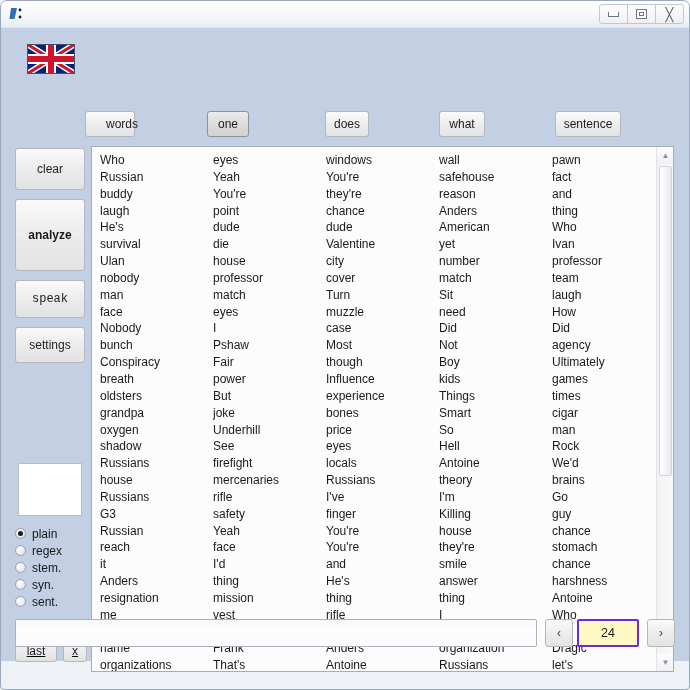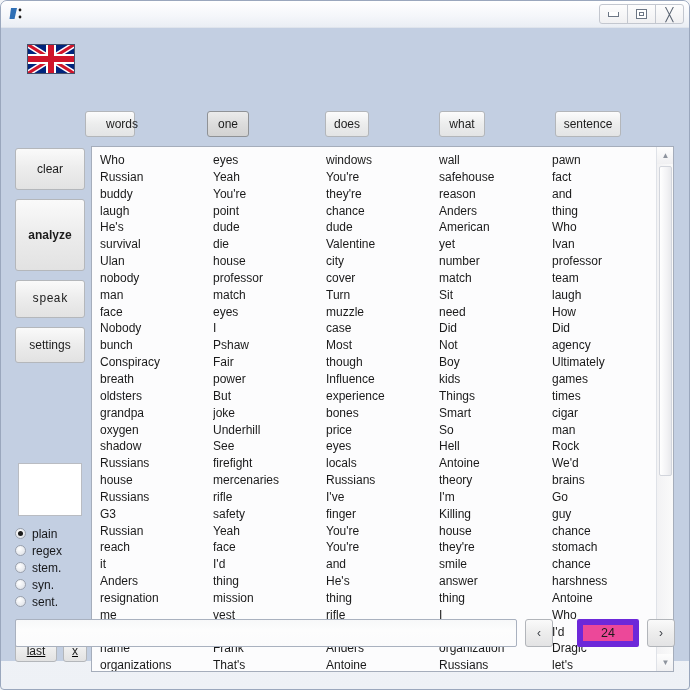--- a/index.html
+++ b/index.html
@@ -219,8 +219,8 @@
     font-size: 12px; color: #3b3f46;
   }
   #pg-num {
-    width: 62px; height: 28px; margin-left: 24px;
-    background: #ec4899; border: 6px solid #6d28d9; border-radius: 2px;
+    width: 62px; height: 28px; margin-left: 4px;
+    background: #fef9c3; border: 2px solid #6d28d9; border-radius: 2px;
     display: flex; align-items: center; justify-content: center;
     font-size: 12.5px; color: #1c1c1c;
   }

